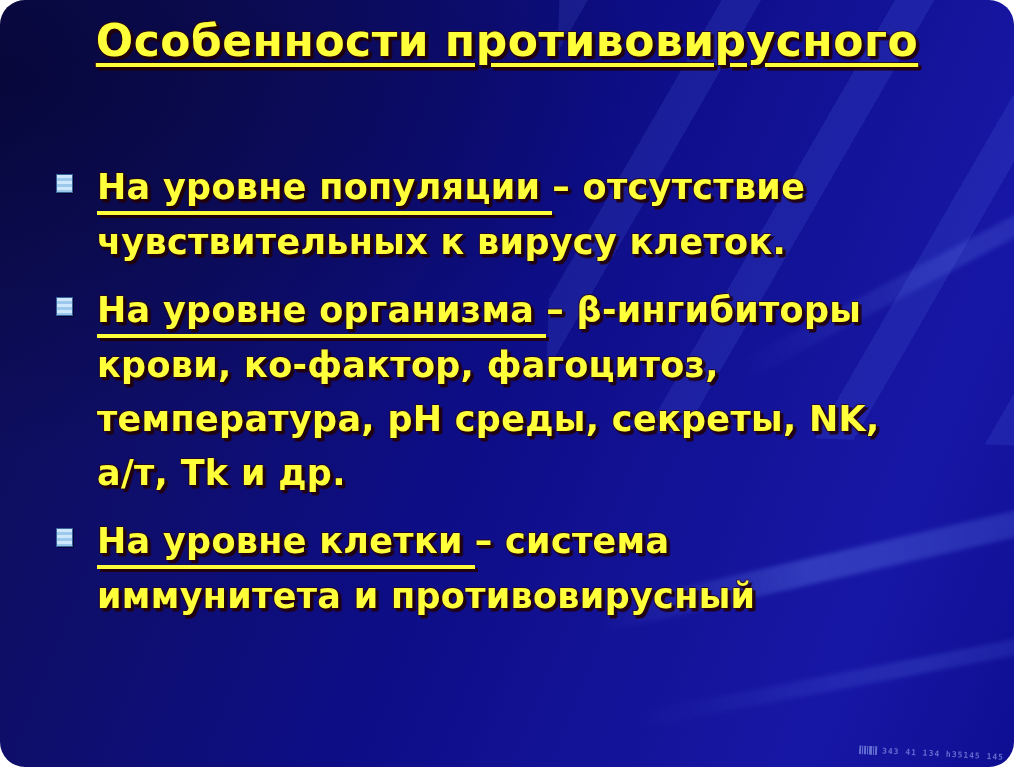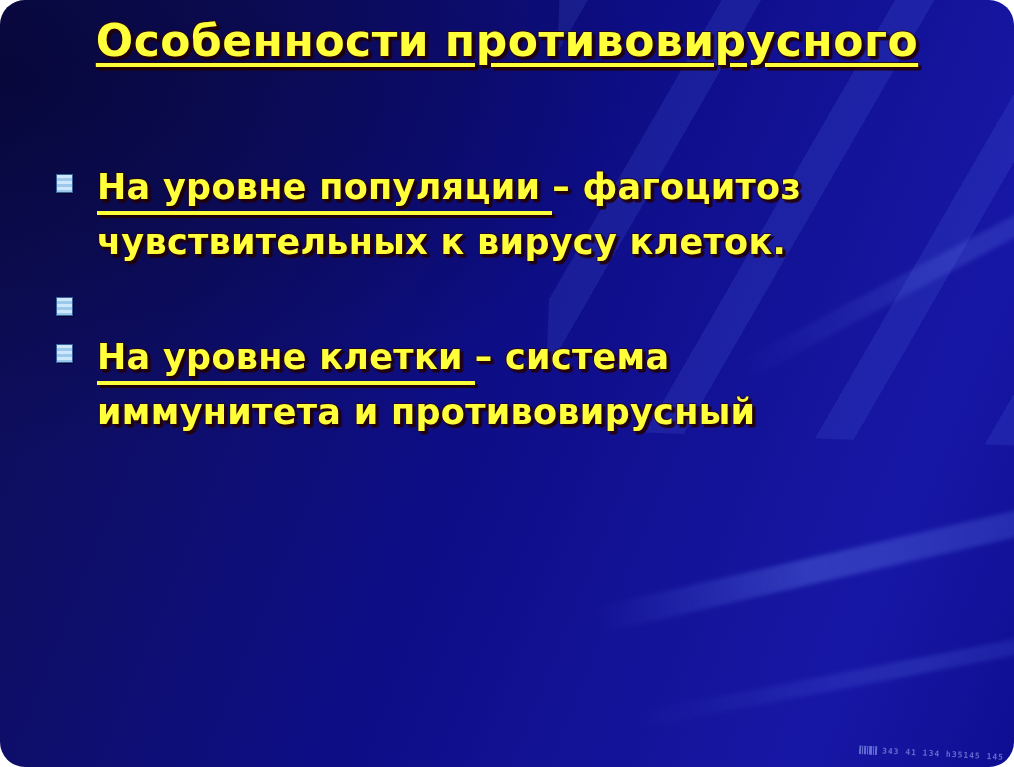--- a/index.html
+++ b/index.html
@@ -95,7 +95,7 @@
     <div class="bullet">
       <span class="marker"></span>
       <div class="btext">
-        <div class="line"><span class="lead">На уровне популяции</span><span>– фагоцитоз</span></div>
+        <div class="line"><span class="lead">На уровне популяции</span><span>– отсутствие</span></div>
         <div class="line">чувствительных к вирусу клеток.</div>
       </div>
     </div>

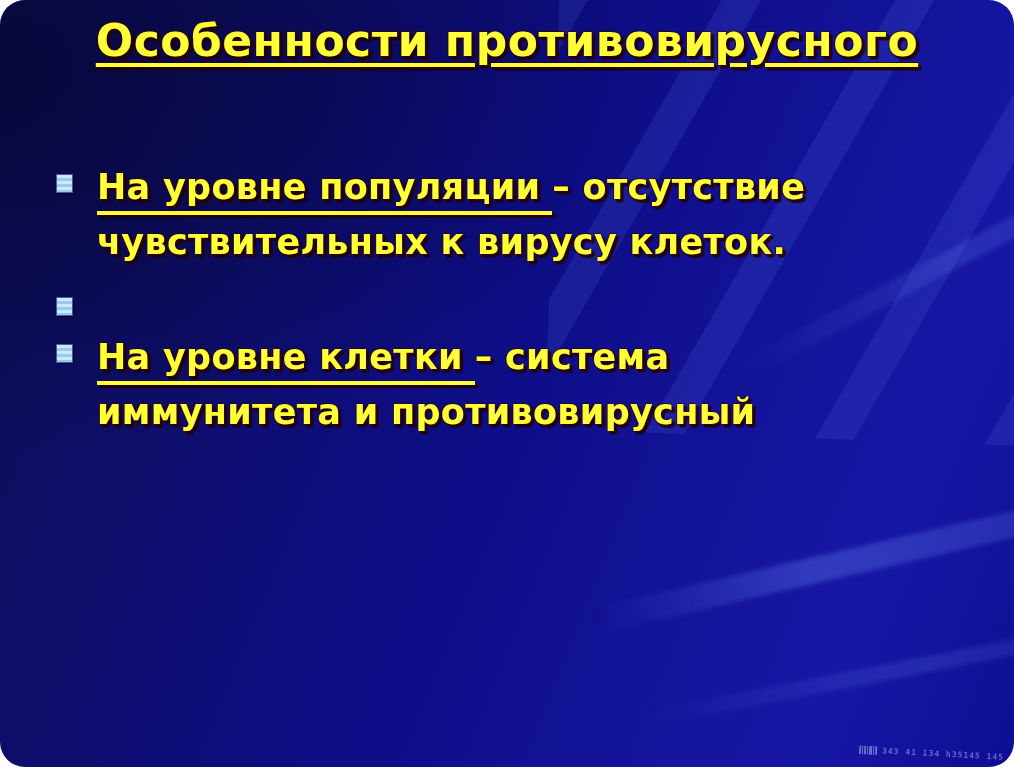--- a/index.html
+++ b/index.html
@@ -102,6 +102,12 @@
 
     <div class="bullet">
       <span class="marker"></span>
+      <div class="btext">
+        <div class="line"><span class="lead">На уровне организма</span><span>– β-ингибиторы</span></div>
+        <div class="line">крови, ко-фактор, фагоцитоз,</div>
+        <div class="line">температура, pH среды, секреты, NK,</div>
+        <div class="line">а/т, Тk и др.</div>
+      </div>
     </div>
 
     <div class="bullet">

